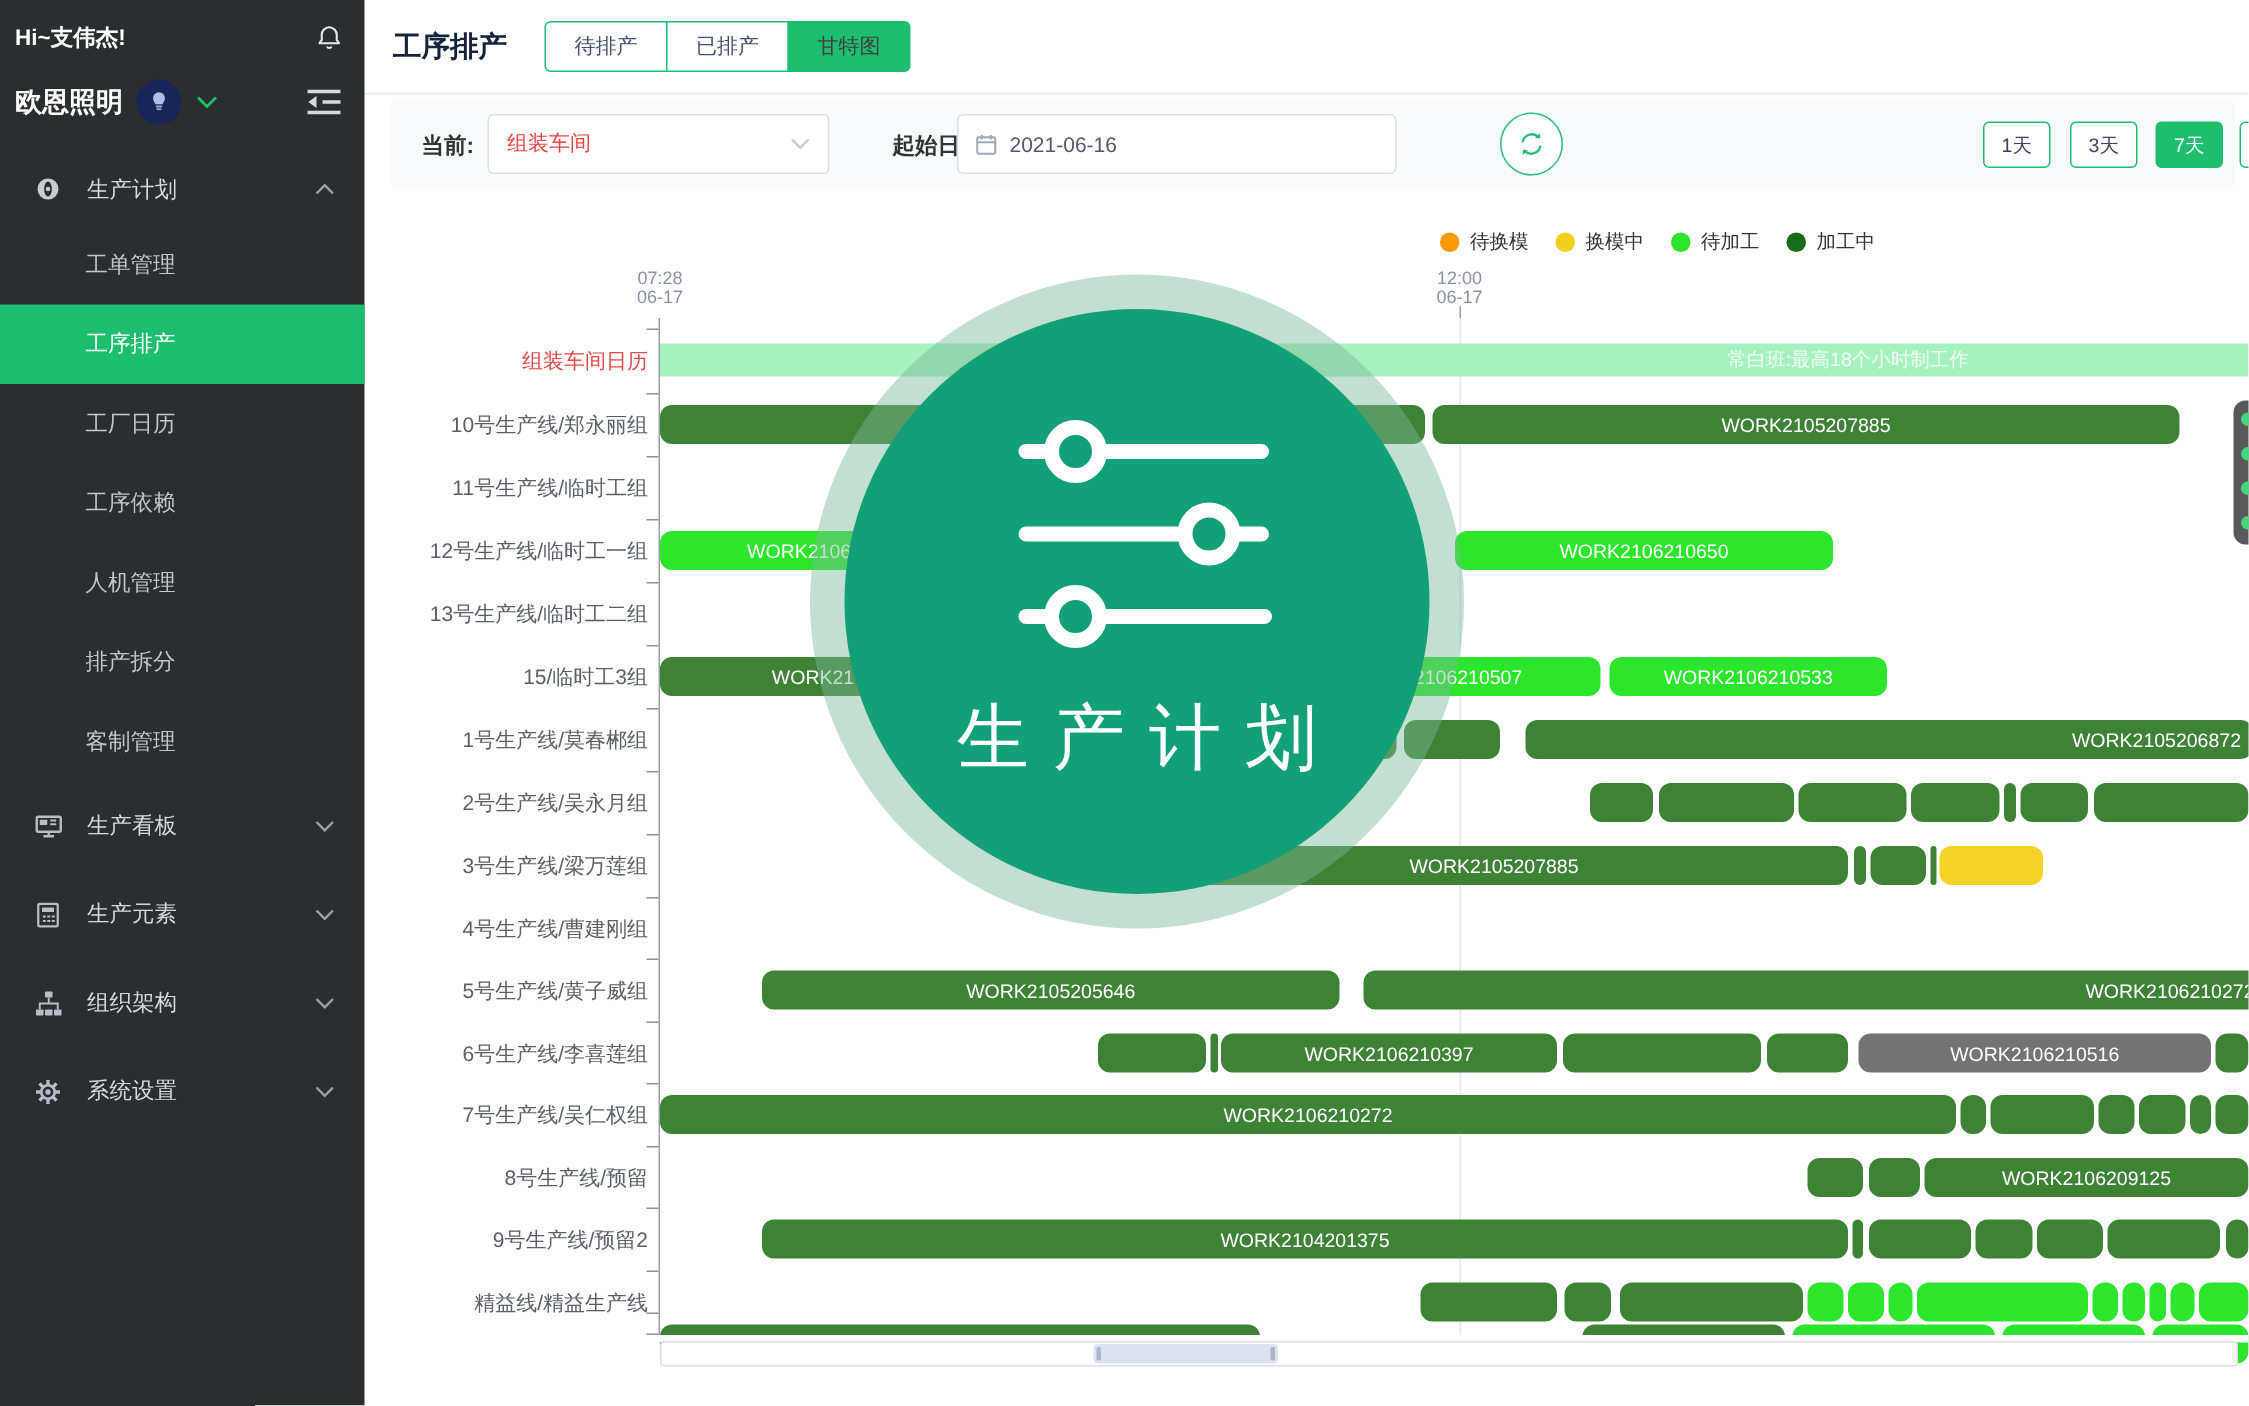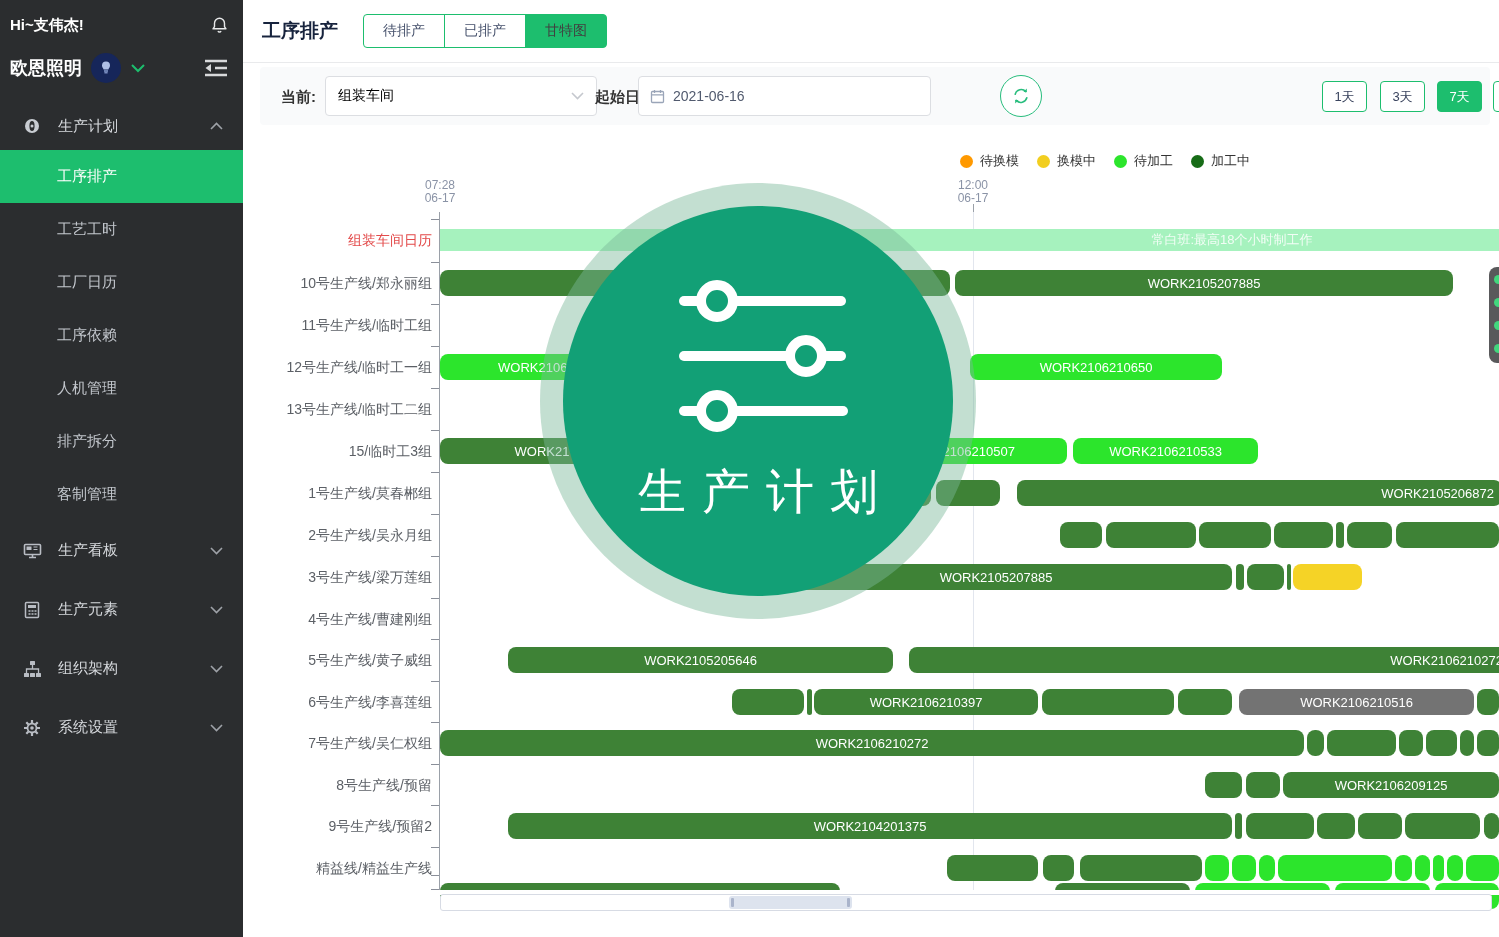--- a/index.html
+++ b/index.html
@@ -40,9 +40,9 @@
   
   .filter-card { position:absolute; left:260px; top:67px; width:1230px; height:58px; background:#f9fafb; border-radius:4px; z-index:2; }
   .f-label { position:absolute; font-size:15px; font-weight:bold; color:#333; top:88px; z-index:4; }
-  .select-box { position:absolute; left:325px; top:76px; width:272px; height:40px; background:#fff;
+  .select-box { position:absolute; left:325px; top:76px; width:228px; height:40px; background:#fff;
     border:1px solid #dcdee2; border-radius:4px; display:flex; align-items:center; padding:0 12px;
-    font-size:14px; color:#000000; z-index:4; cursor:pointer; }
+    font-size:14px; color:#ef4444; z-index:4; cursor:pointer; }
   .select-box .sel-chev { margin-left:auto; display:flex; }
   .date-box { position:absolute; left:638px; top:76px; width:293px; height:40px; background:#fff;
     border:1px solid #dcdee2; border-radius:4px; display:flex; align-items:center; padding:0 11px;

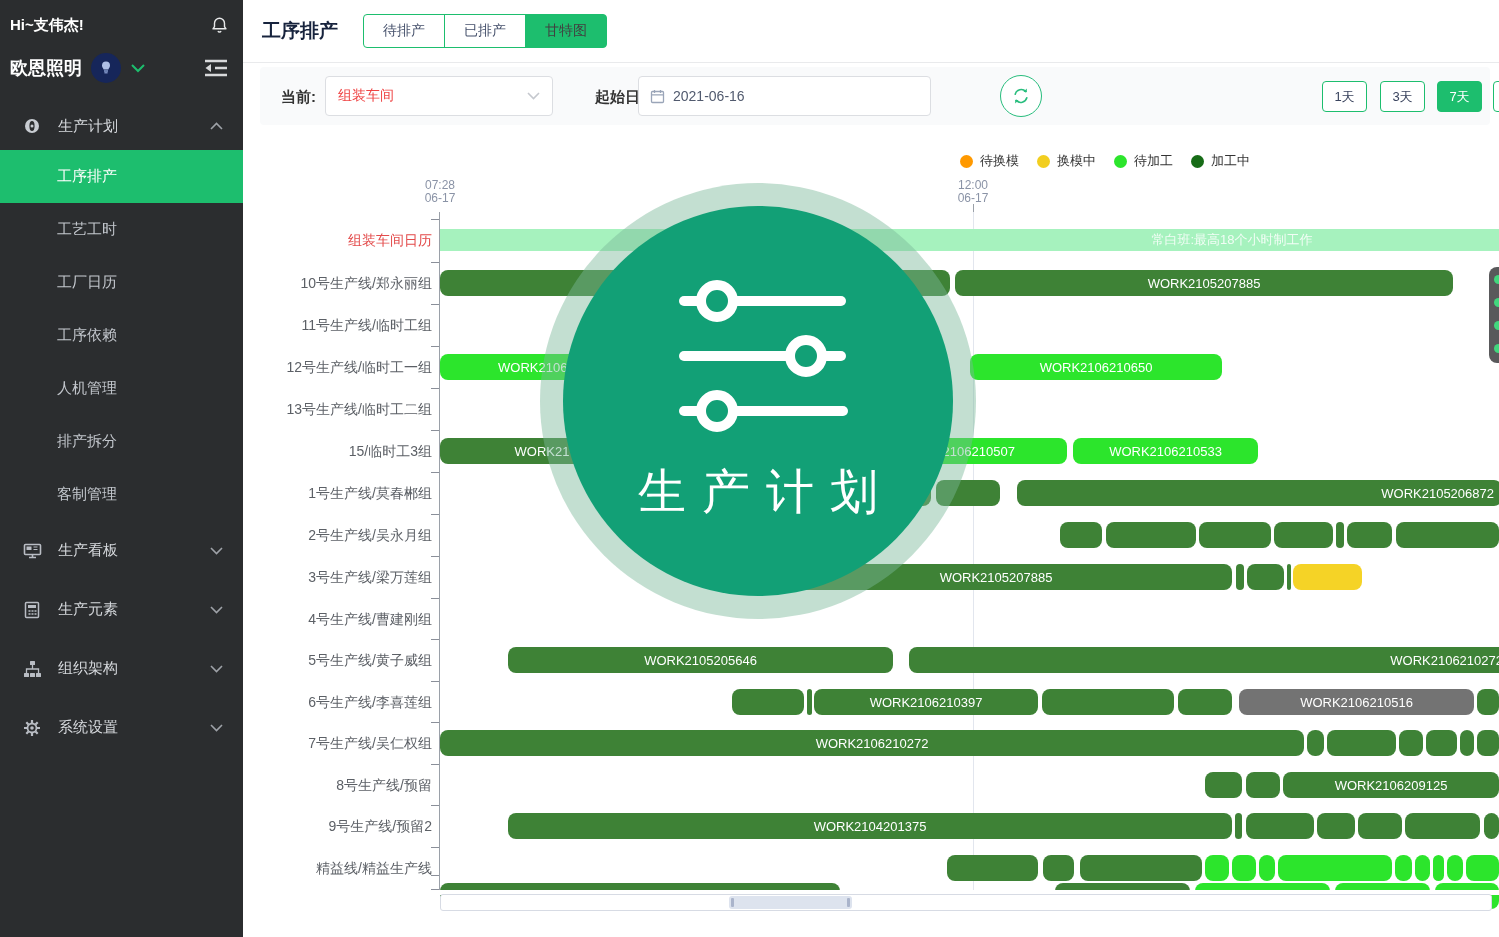--- a/index.html
+++ b/index.html
@@ -141,6 +141,7 @@
           </svg>
         </div>
       </div>
+      <div class="sub-item">工单管理</div>
       <div class="sub-item active">工序排产</div>
       <div class="sub-item">工艺工时</div>
       <div class="sub-item">工厂日历</div>

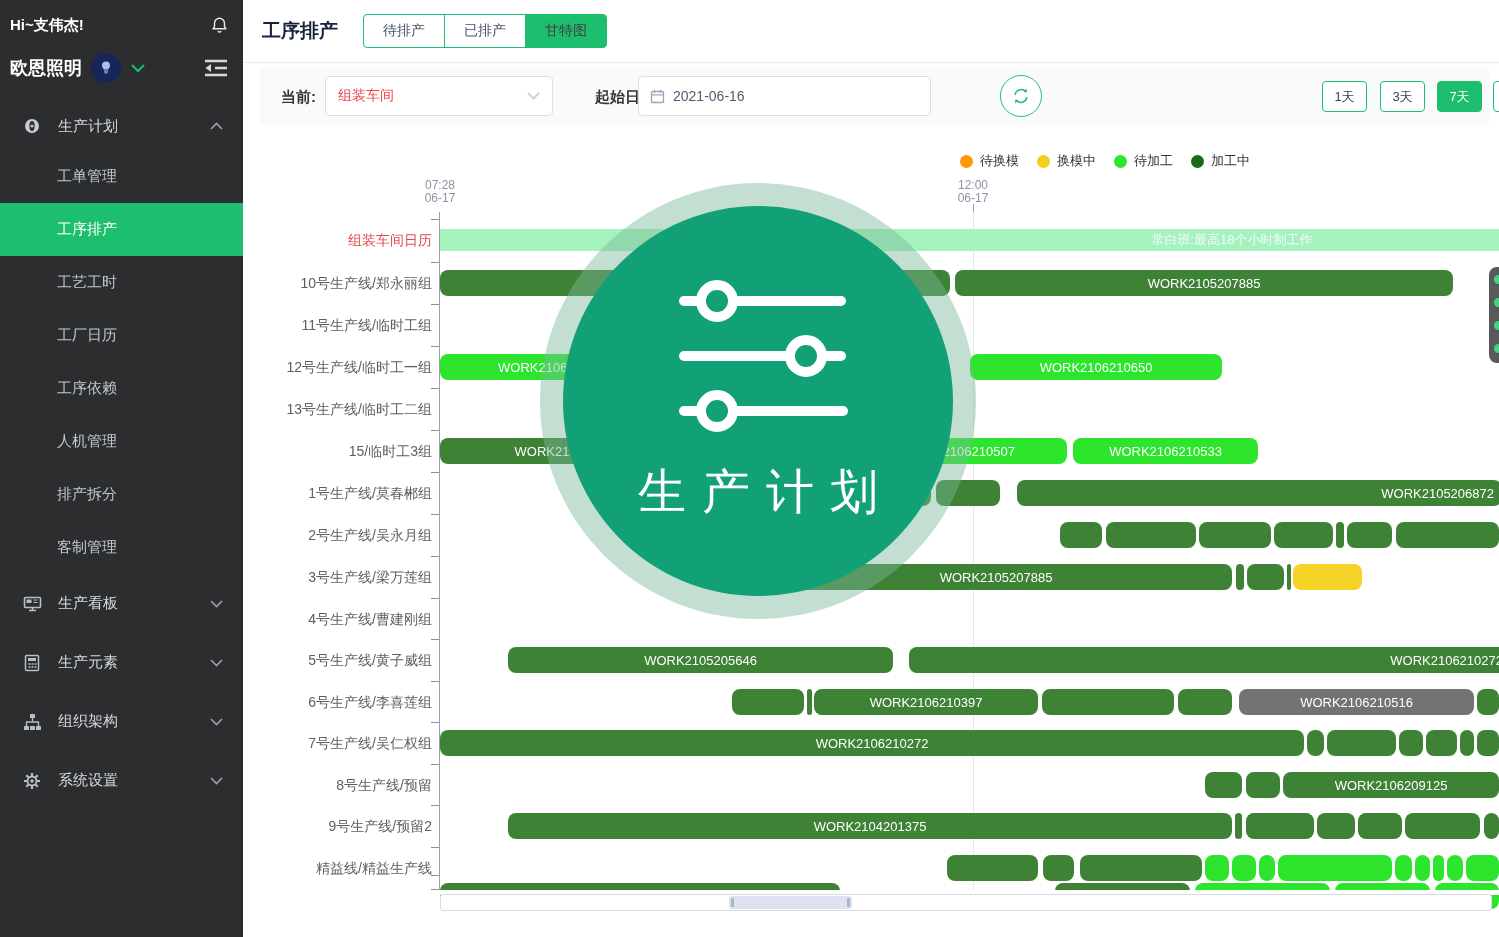--- a/index.html
+++ b/index.html
@@ -143,7 +143,6 @@
       </div>
       <div class="sub-item">工单管理</div>
       <div class="sub-item active">工序排产</div>
-      <div class="sub-item">工艺工时</div>
       <div class="sub-item">工厂日历</div>
       <div class="sub-item">工序依赖</div>
       <div class="sub-item">人机管理</div>

